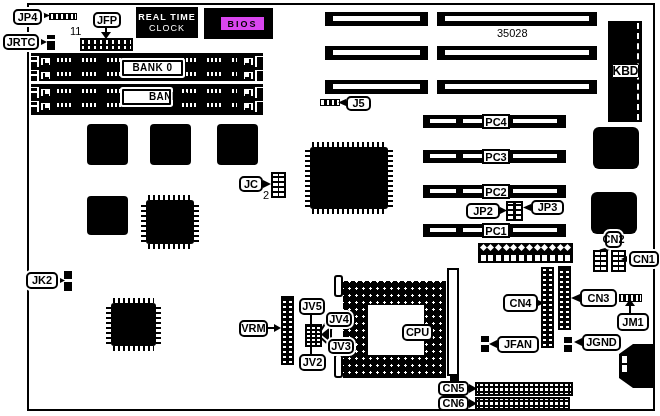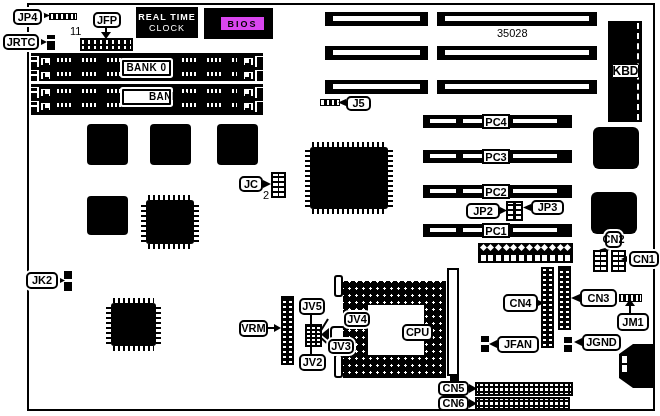--- a/index.html
+++ b/index.html
@@ -136,7 +136,7 @@
       <div class="rtab"></div>
   </div>
   <div class="abs" style="left:31px;top:112px;width:232px;height:3px;background:#000;z-index:2;"></div>
-  <div class="lbl sq halo" style="left:122px;top:60px;width:49px;height:16px;font-size:10px;letter-spacing:0.5px;">BANK 0</div>
+  <div class="lbl sq halo" style="left:122px;top:60px;width:61px;height:16px;font-size:10px;letter-spacing:0.5px;">BANK 0</div>
   <div class="lbl sq halo" style="left:122px;top:89px;width:49px;height:16px;font-size:10px;letter-spacing:0.5px;padding-left:45px;">BANK 1</div>
 
   <div class="chip" style="left:87px;top:124px;width:41px;height:41px;"></div>

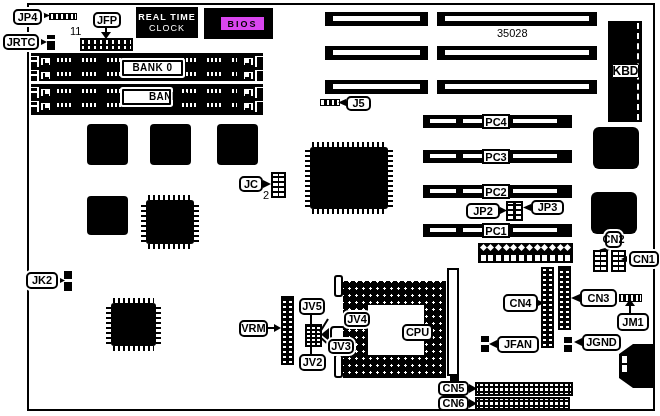--- a/index.html
+++ b/index.html
@@ -21,7 +21,7 @@
   .qfp .pr{position:absolute;top:7px;bottom:7px;right:0;width:5px;background:repeating-linear-gradient(0deg,#000 0 2px,transparent 2px 5px);}
   .isa{position:absolute;background:#000;height:14px;z-index:2;}
   .isa .stripe{position:absolute;left:8px;right:8px;top:4px;height:5px;background:#fff;}
-  .pci{position:absolute;background:#000;height:13px;z-index:2;padding-left:6px;}
+  .pci{position:absolute;background:#000;height:13px;z-index:2;}
   .pci .s{position:absolute;top:4px;height:4px;background:#fff;}
   .pci .plbl{position:absolute;top:-1px;left:59px;width:28px;height:15px;border:2px solid #000;background:#fff;
        font-size:11px;font-weight:bold;display:flex;align-items:center;justify-content:center;box-sizing:border-box;}

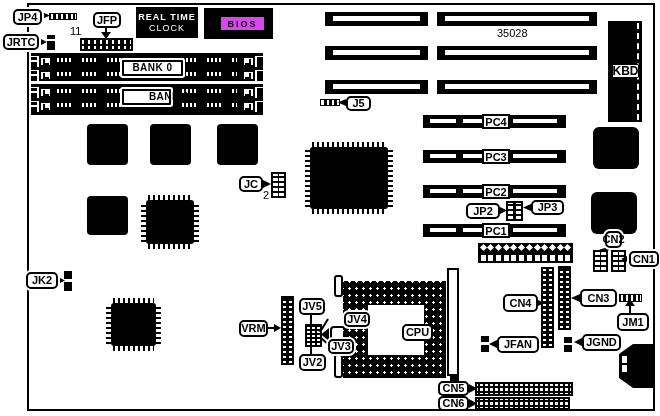--- a/index.html
+++ b/index.html
@@ -281,7 +281,7 @@
   <div class="vstrip" style="left:305px;top:324px;width:17px;height:23px;"></div>
   <div class="lbl" style="left:299px;top:298px;width:26px;height:17px;">JV5</div>
   <div class="lbl" style="left:299px;top:354px;width:27px;height:17px;">JV2</div>
-  <div class="lbl halo" style="left:344px;top:312px;width:26px;height:15px;">JV4</div>
+  <div class="lbl halo" style="left:326px;top:312px;width:26px;height:15px;">JV4</div>
   <div class="lbl halo" style="left:328px;top:339px;width:26px;height:15px;">JV3</div>
 
   <div class="abs" style="left:447px;top:268px;width:12px;height:108px;background:#fff;border:2px solid #000;z-index:2;"></div>

